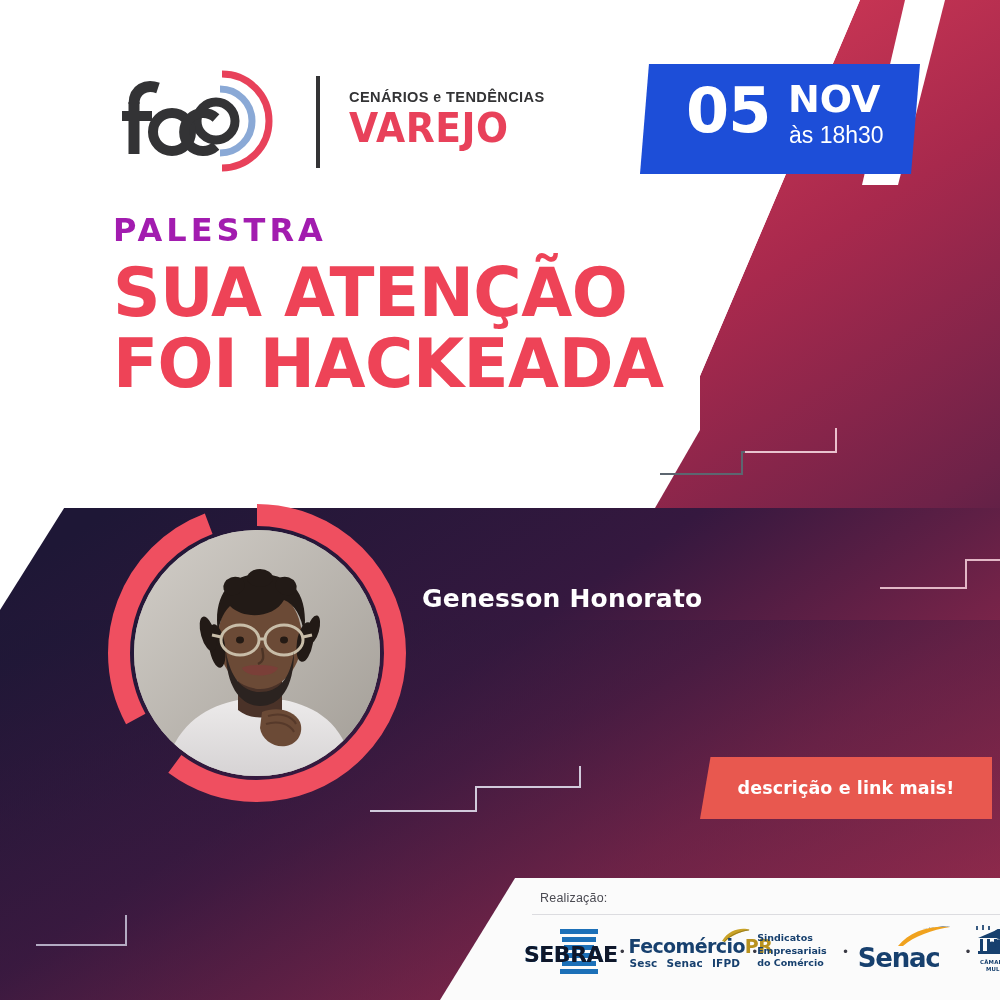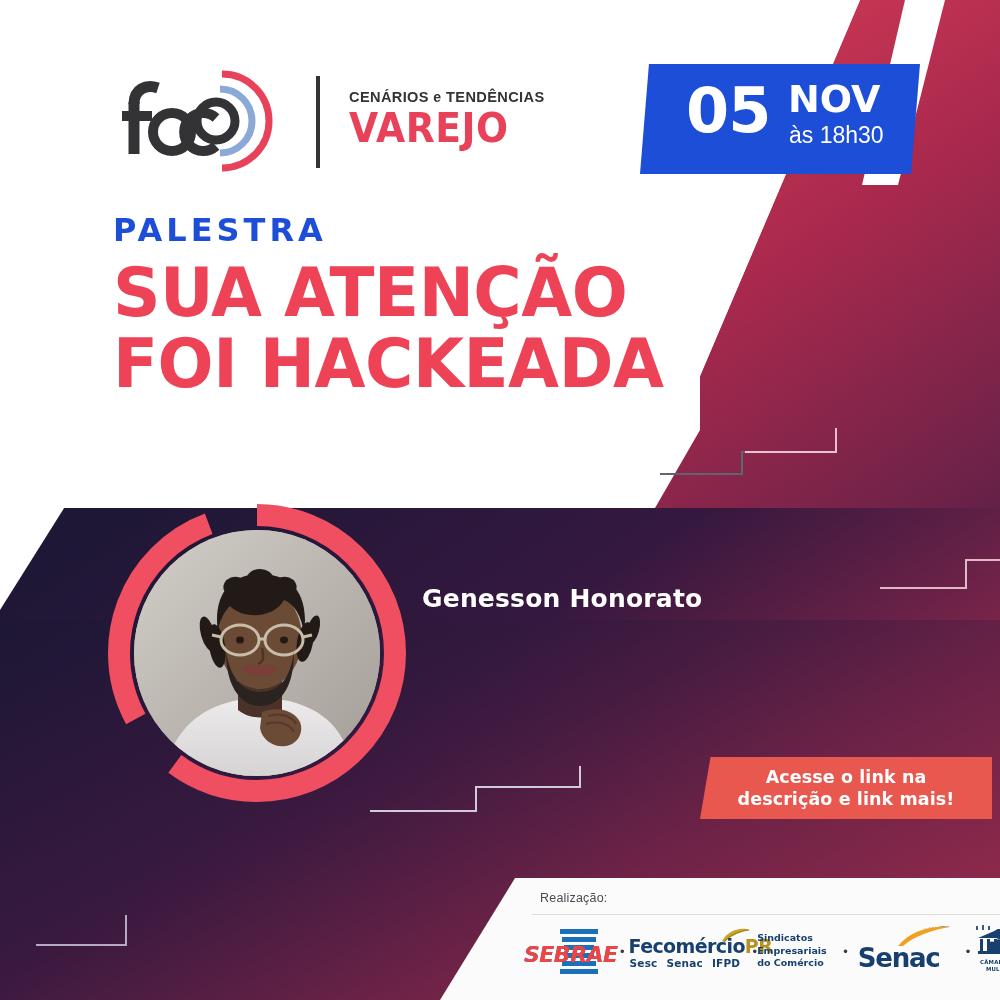--- a/index.html
+++ b/index.html
@@ -66,7 +66,7 @@
   #eyebrow{
     font-family:"DejaVu Sans",sans-serif;
     font-weight:700;font-size:32px;letter-spacing:4px;
-    color:#1d4ed8;line-height:1;
+    color:#a21caf;line-height:1;
   }
   .headline-line{
     font-family:"DejaVu Sans",sans-serif;

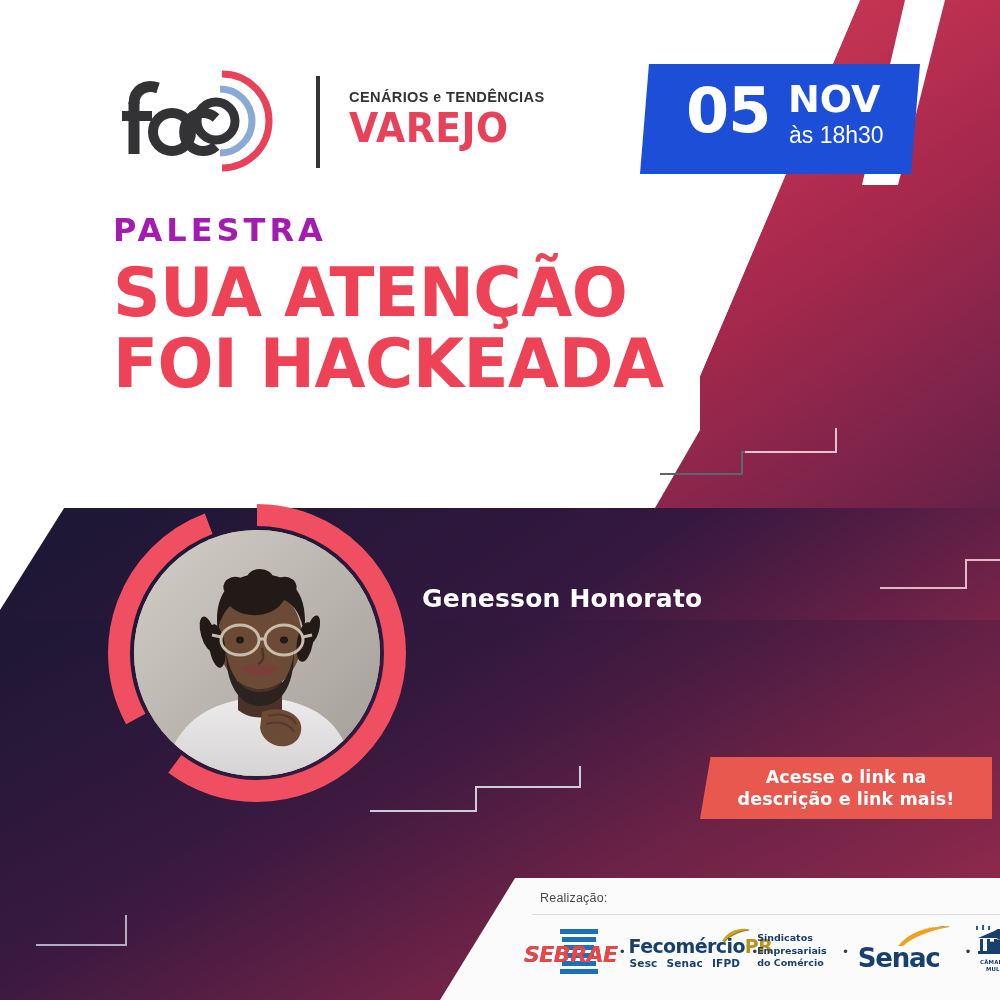--- a/index.html
+++ b/index.html
@@ -368,7 +368,6 @@
 
   <div id="cta-banner">
     <div id="cta-text">
-      <div>Acesse o link na</div>
       <div>descrição e link mais!</div>
     </div>
   </div>

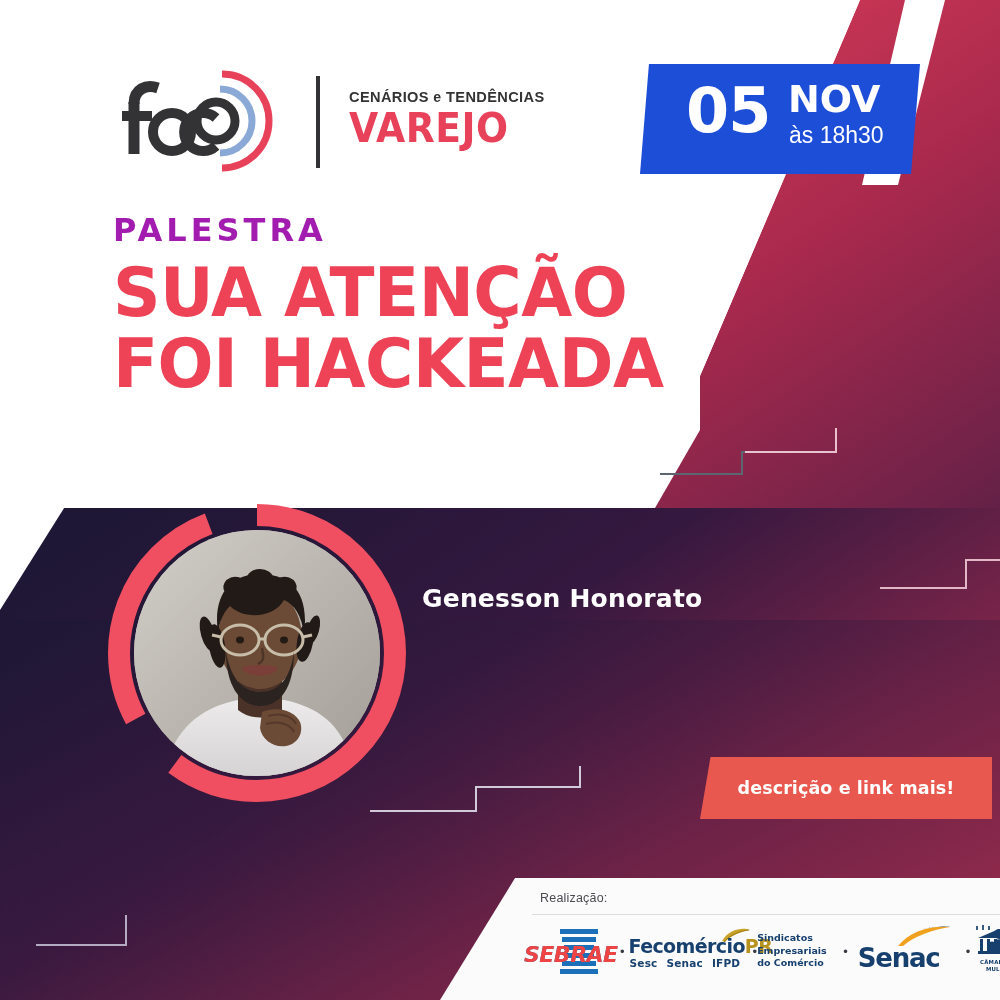--- a/index.html
+++ b/index.html
@@ -141,8 +141,8 @@
   }
   #sebrae-word{
     position:absolute;left:6px;top:17px;
-    font-family:"DejaVu Sans",sans-serif;font-style:italic;font-weight:700;
-    font-size:22px;color:#ef4444;letter-spacing:-0.5px;
+    font-family:"DejaVu Sans",sans-serif;font-weight:700;
+    font-size:22px;color:#0f172a;letter-spacing:-0.5px;
     text-shadow:0 0 0 #1c70b8;
   }
 

